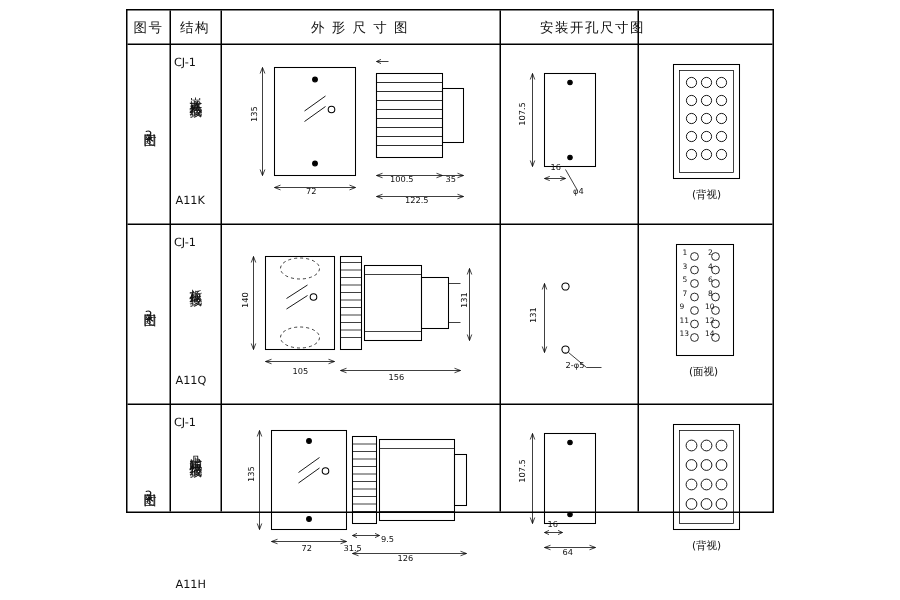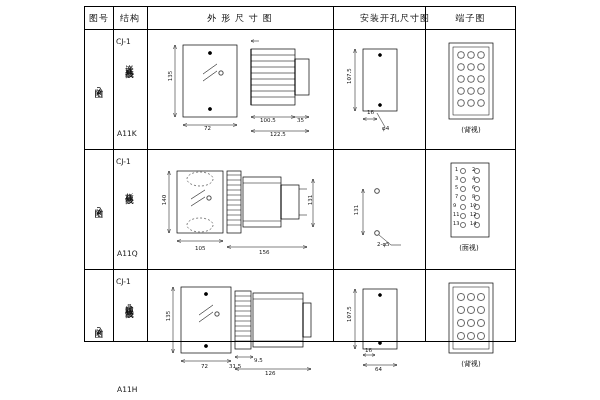--- a/index.html
+++ b/index.html
@@ -34,7 +34,6 @@
   <div class="hdr" style="left:28px;width:34px;">结构</div>
   <div class="hdr" style="left:62px;width:186px;">外 形 尺 寸 图</div>
   <div class="hdr" style="left:248px;width:92px;margin-left:16px;">安装开孔尺寸图</div>
-  <div class="hdr" style="left:340px;width:91px;">端子图</div>
 
   <div class="cellwrap" style="left:0;top:22px;width:28px;height:120px;display:flex;flex-direction:column;align-items:center;justify-content:center;">
     <span class="vtext">附图</span>

